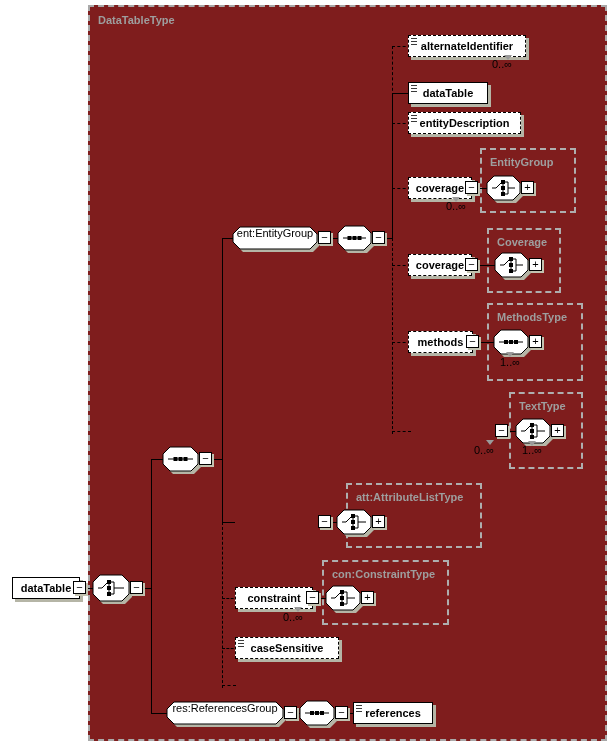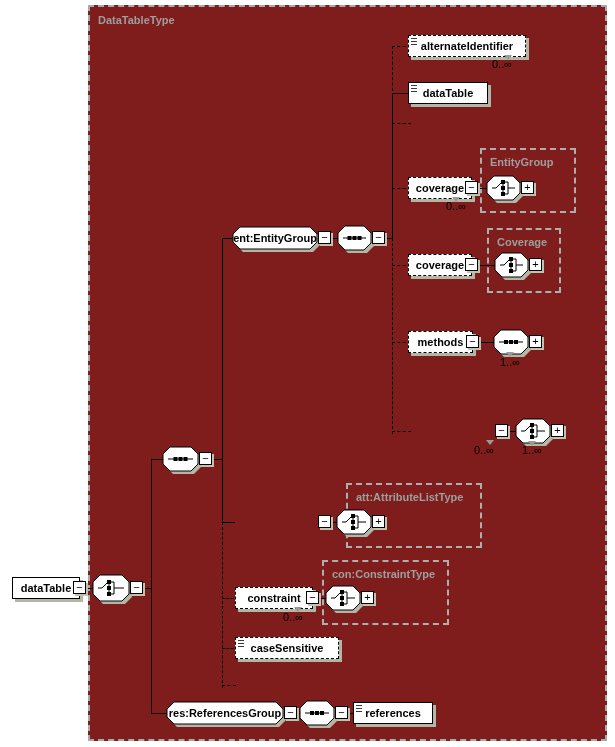--- a/index.html
+++ b/index.html
@@ -261,6 +261,10 @@
     <span>dataTable</span>
     </div>
 
+  <div class="ebox opt" style="left:408px;top:112px;width:113px">
+    <span class="dicon"></span>
+    <span>entityDescription</span>
+    </div>
 
   <div class="ebox opt" style="left:408px;top:177px;width:64px">
     <span>coverage</span>

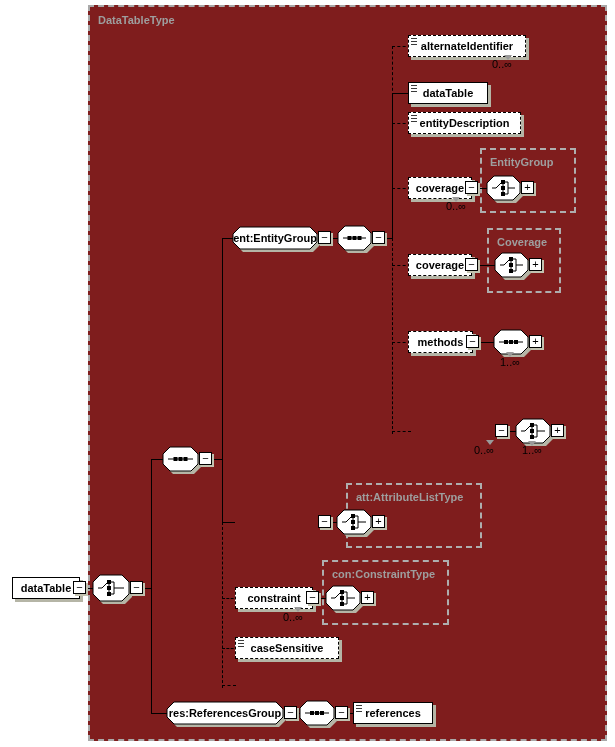--- a/index.html
+++ b/index.html
@@ -29,7 +29,7 @@
          background:repeating-linear-gradient(to bottom,#3a3a3a 0 1px,transparent 1px 3px);}
 
   
-  .oct{position:absolute;display:flex;align-items:center;justify-content:center;font-weight:bold;}
+  .oct{position:absolute;display:flex;justify-content:center;}
   .oct svg{position:absolute;left:0;top:0;overflow:visible;}
   .olabel{position:relative;font-size:11px;color:#000;white-space:nowrap;}
 

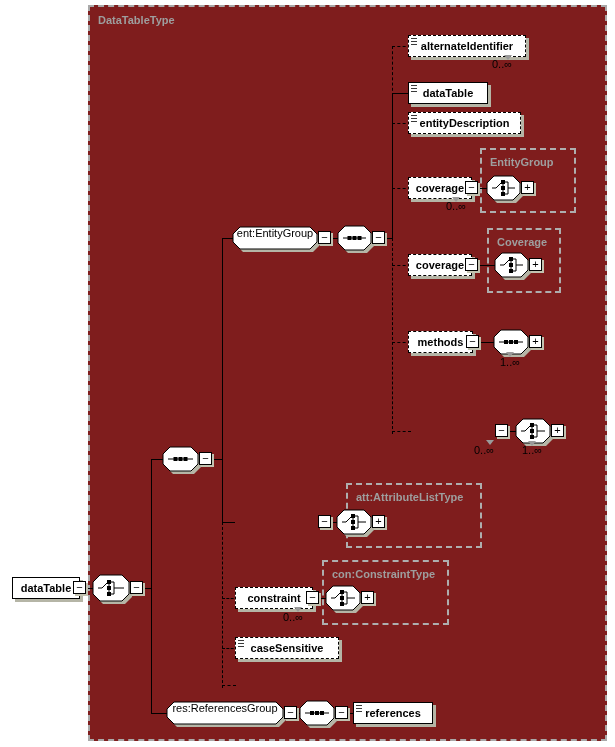--- a/index.html
+++ b/index.html
@@ -59,6 +59,9 @@
     </div>
   <div class="tbox" style="left:487px;top:228px;width:74px;height:65px">
     <span class="tlabel">Coverage</span>
+    </div>
+  <div class="tbox" style="left:487px;top:303px;width:96px;height:78px">
+    <span class="tlabel">MethodsType</span>
     </div>
   <div class="tbox" style="left:346px;top:483px;width:136px;height:65px">
     <span class="tlabel">att:AttributeListType</span>

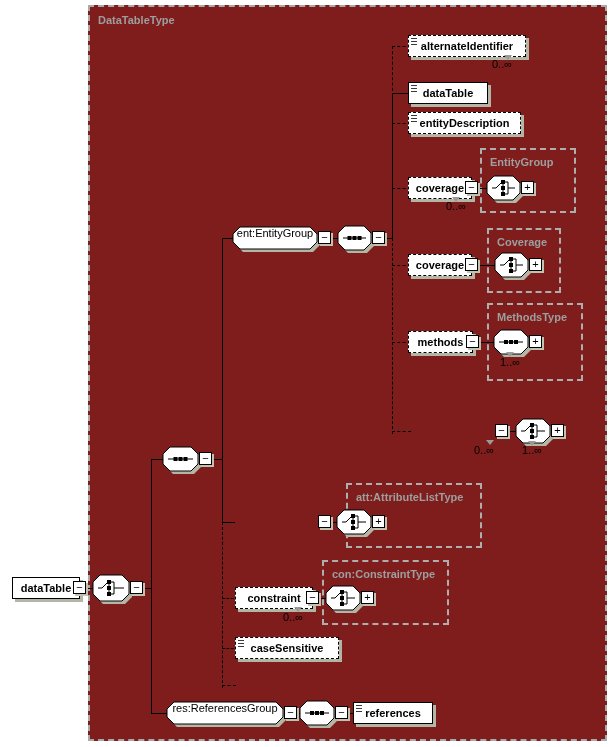--- a/index.html
+++ b/index.html
@@ -62,6 +62,9 @@
     </div>
   <div class="tbox" style="left:487px;top:303px;width:96px;height:78px">
     <span class="tlabel">MethodsType</span>
+    </div>
+  <div class="tbox" style="left:509px;top:392px;width:74px;height:77px">
+    <span class="tlabel">TextType</span>
     </div>
   <div class="tbox" style="left:346px;top:483px;width:136px;height:65px">
     <span class="tlabel">att:AttributeListType</span>

